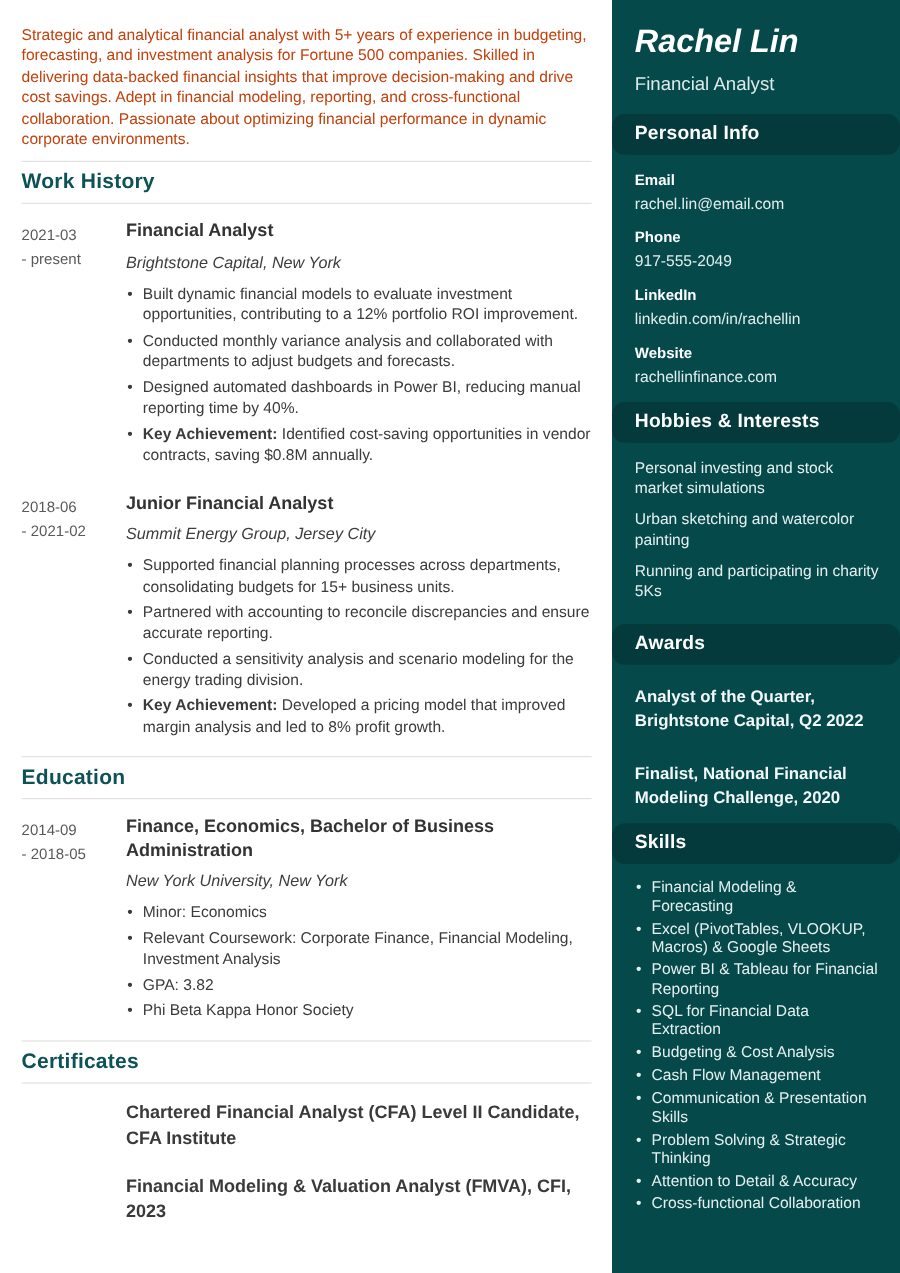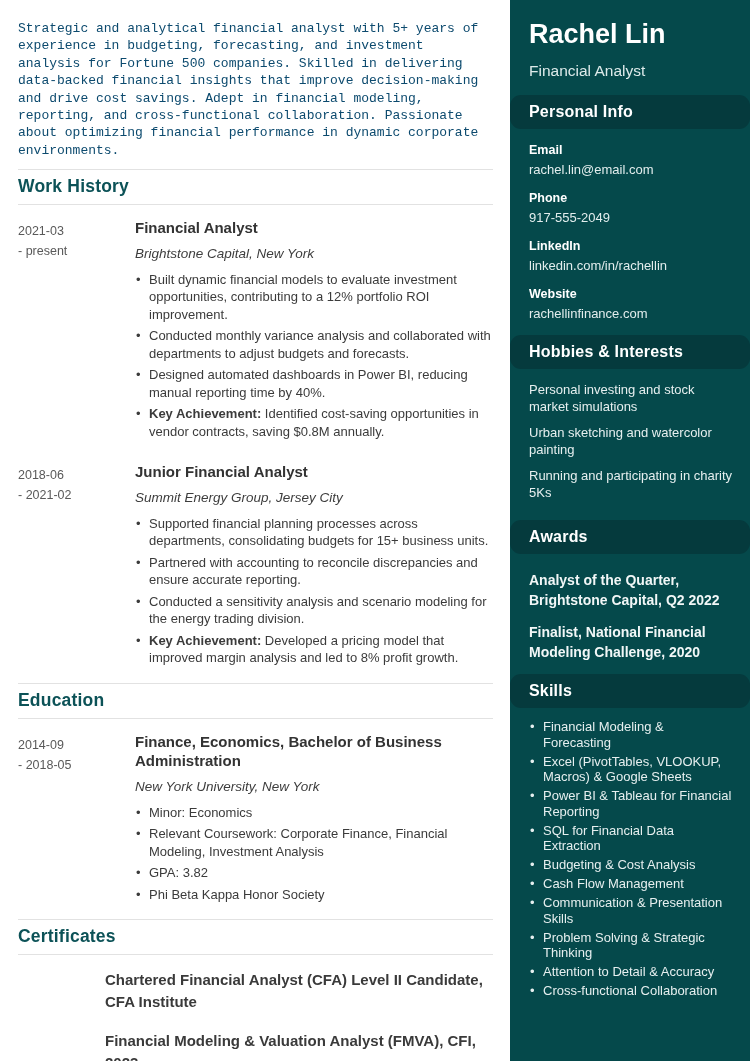--- a/index.html
+++ b/index.html
@@ -25,9 +25,8 @@
   .summary {
     font-size: 13px;
     line-height: 17.4px;
-    color: #0c4a6e;
+    color: #c2410c;
     margin-bottom: 10px;
-    font-family: Liberation Mono, monospace;
   }
   .rule {
     border: none;

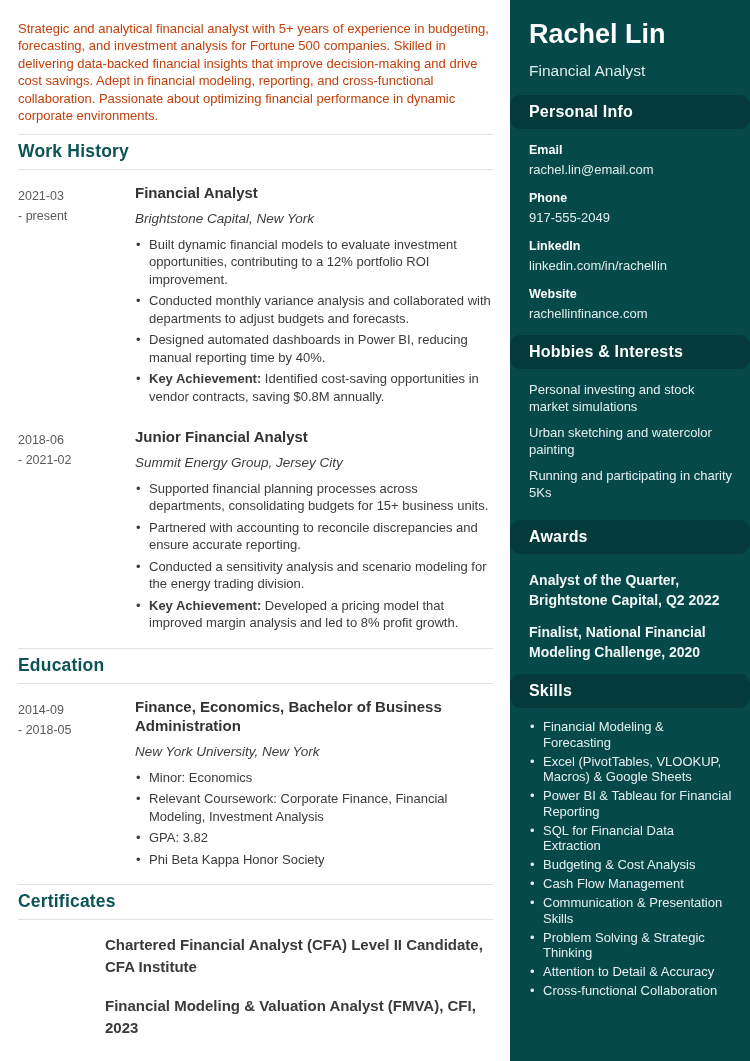--- a/index.html
+++ b/index.html
@@ -111,6 +111,7 @@
     font-weight: bold;
     line-height: 1.2;
     margin-bottom: 12px;
+    font-style: italic;
   }
   .candidate-role {
     color: #ddeaea;

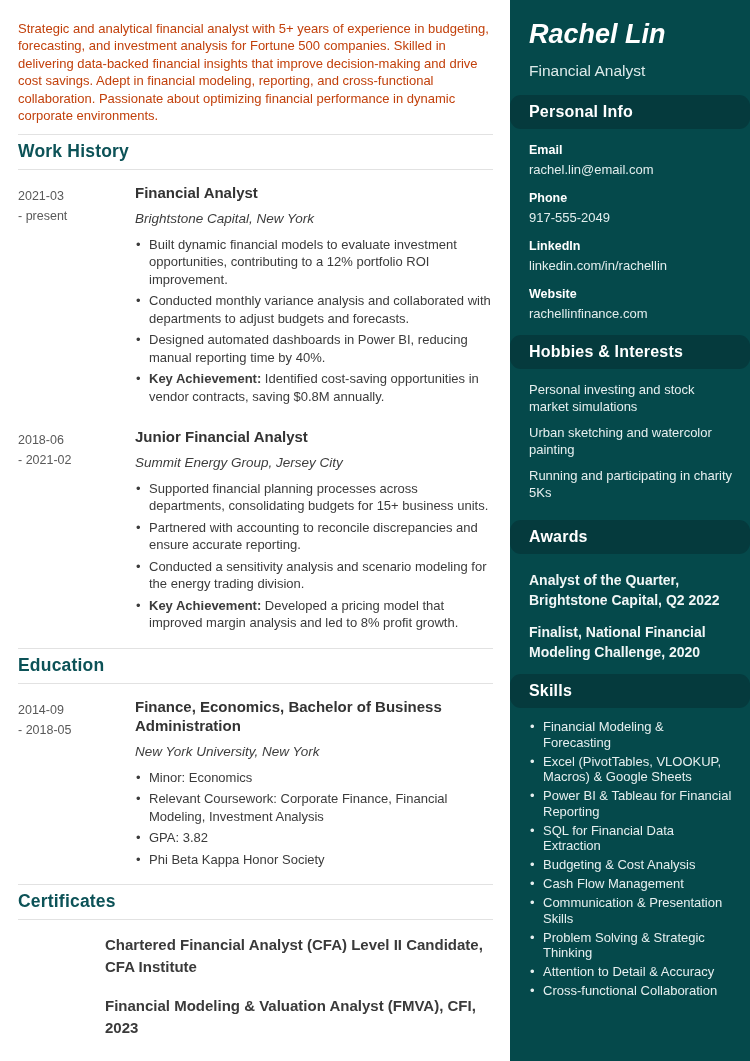--- a/index.html
+++ b/index.html
@@ -45,7 +45,6 @@
   .entry {
     display: flex;
     margin-top: 13px;
-    gap: 30px;
   }
   .entry + .entry { margin-top: 18px; }
   .dates {

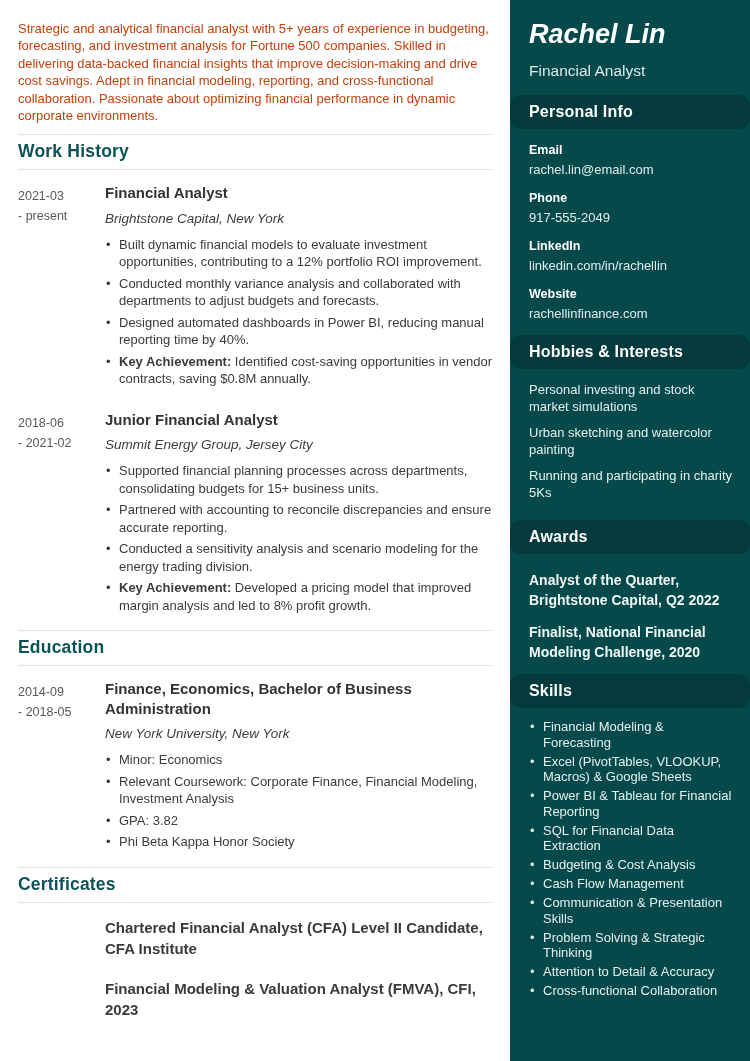--- a/index.html
+++ b/index.html
@@ -155,7 +155,7 @@
     font-weight: bold;
     color: #f2f7f7;
     line-height: 20px;
-    margin-bottom: 12px;
+    margin-bottom: 24px;
   }
   .award-item:last-child { margin-bottom: 0; }
   ul.skill-list {

